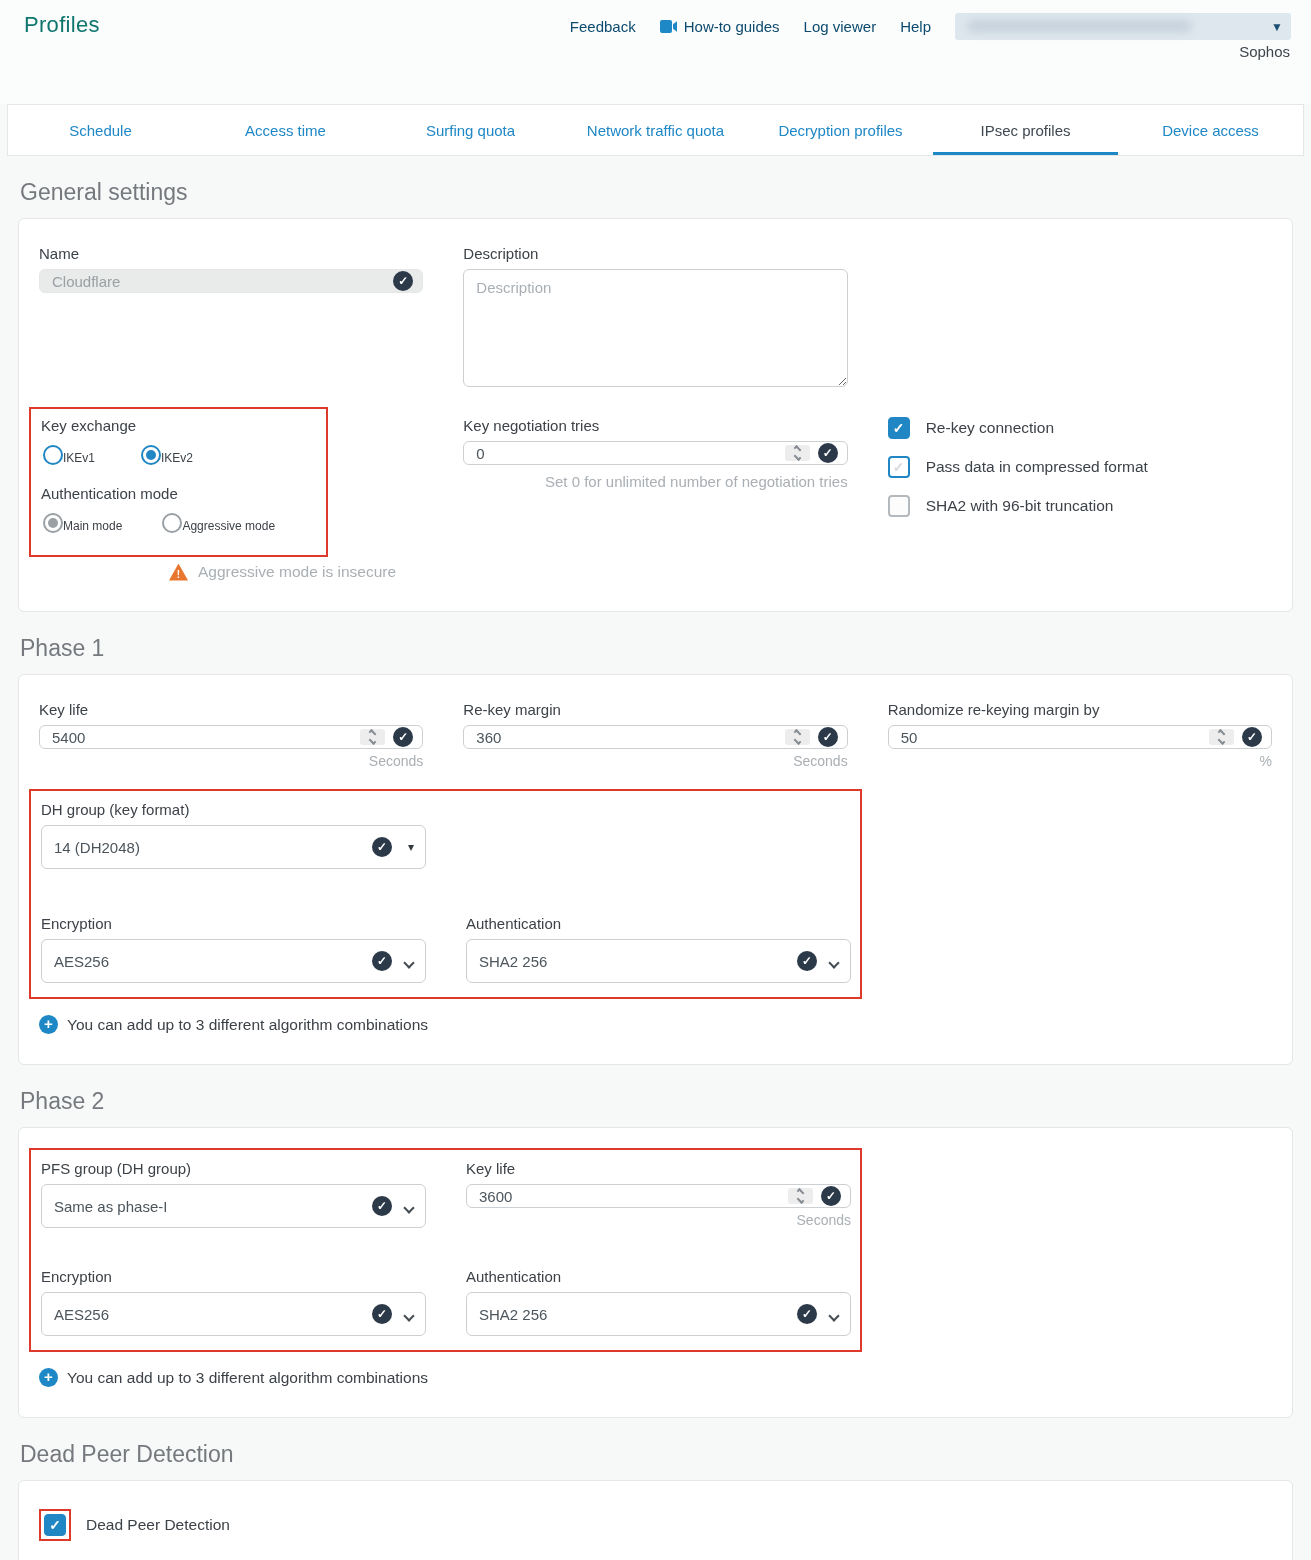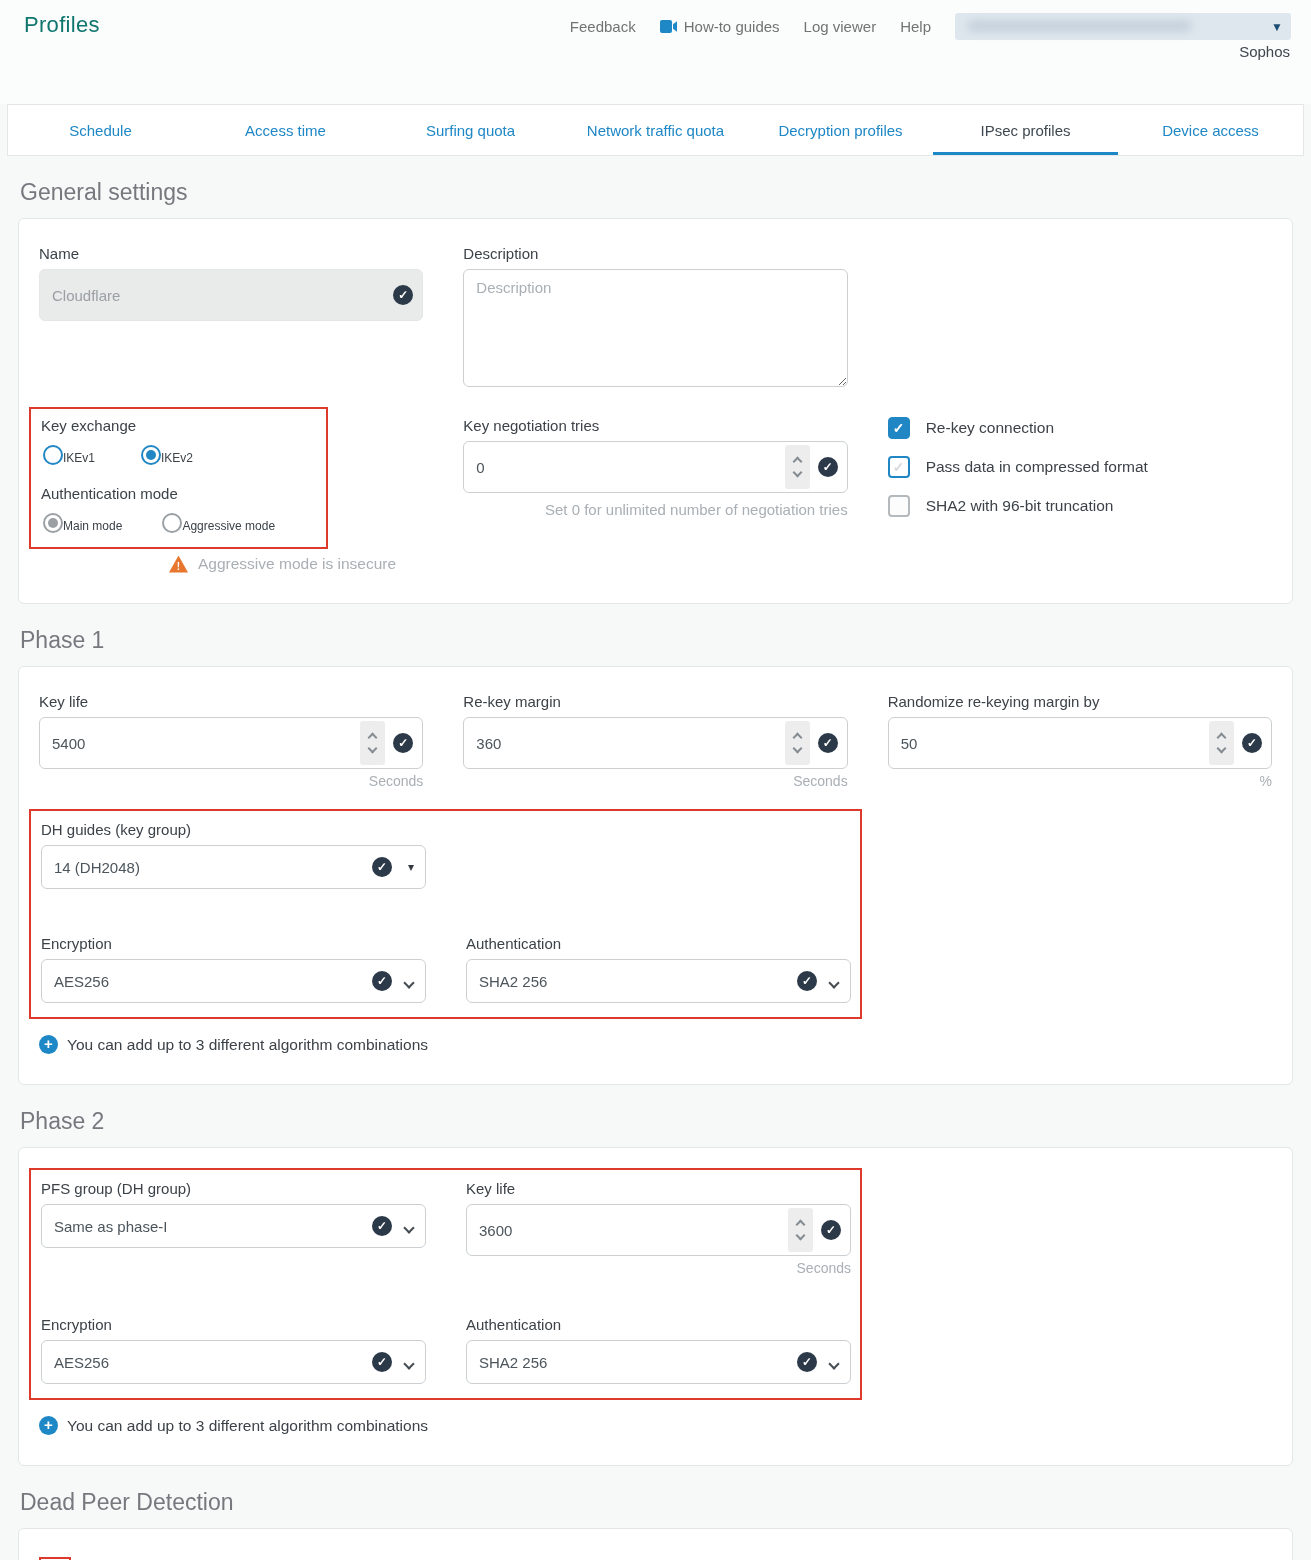--- a/index.html
+++ b/index.html
@@ -14,7 +14,7 @@
   .header { position: relative; height: 104px; background: #fbfcfc; padding: 12px 20px 0 24px; }
   .title { font-size: 22px; font-weight: 400; color: #0f766e; letter-spacing: .3px; }
   .header-right { position: absolute; top: 13px; right: 20px; display: flex; align-items: center; gap: 24px; }
-  .hlink { color: #737373; font-size: 15px; cursor: pointer; display: flex; align-items: center; gap: 7px; white-space: nowrap; }
+  .hlink { color: #0c4a6e; font-size: 15px; cursor: pointer; display: flex; align-items: center; gap: 7px; white-space: nowrap; }
   .account-pill { width: 336px; height: 27px; background: #dfe7ee; border-radius: 3px; position: relative; display: flex; align-items: center; justify-content: flex-end; padding-right: 8px; cursor: pointer; }
   .blur-blob { position: absolute; left: 12px; top: 7px; width: 225px; height: 12px; background: #c5d1dc; filter: blur(4px); border-radius: 6px; }
   .account-caret { color: #1d4f74; font-size: 12px; }

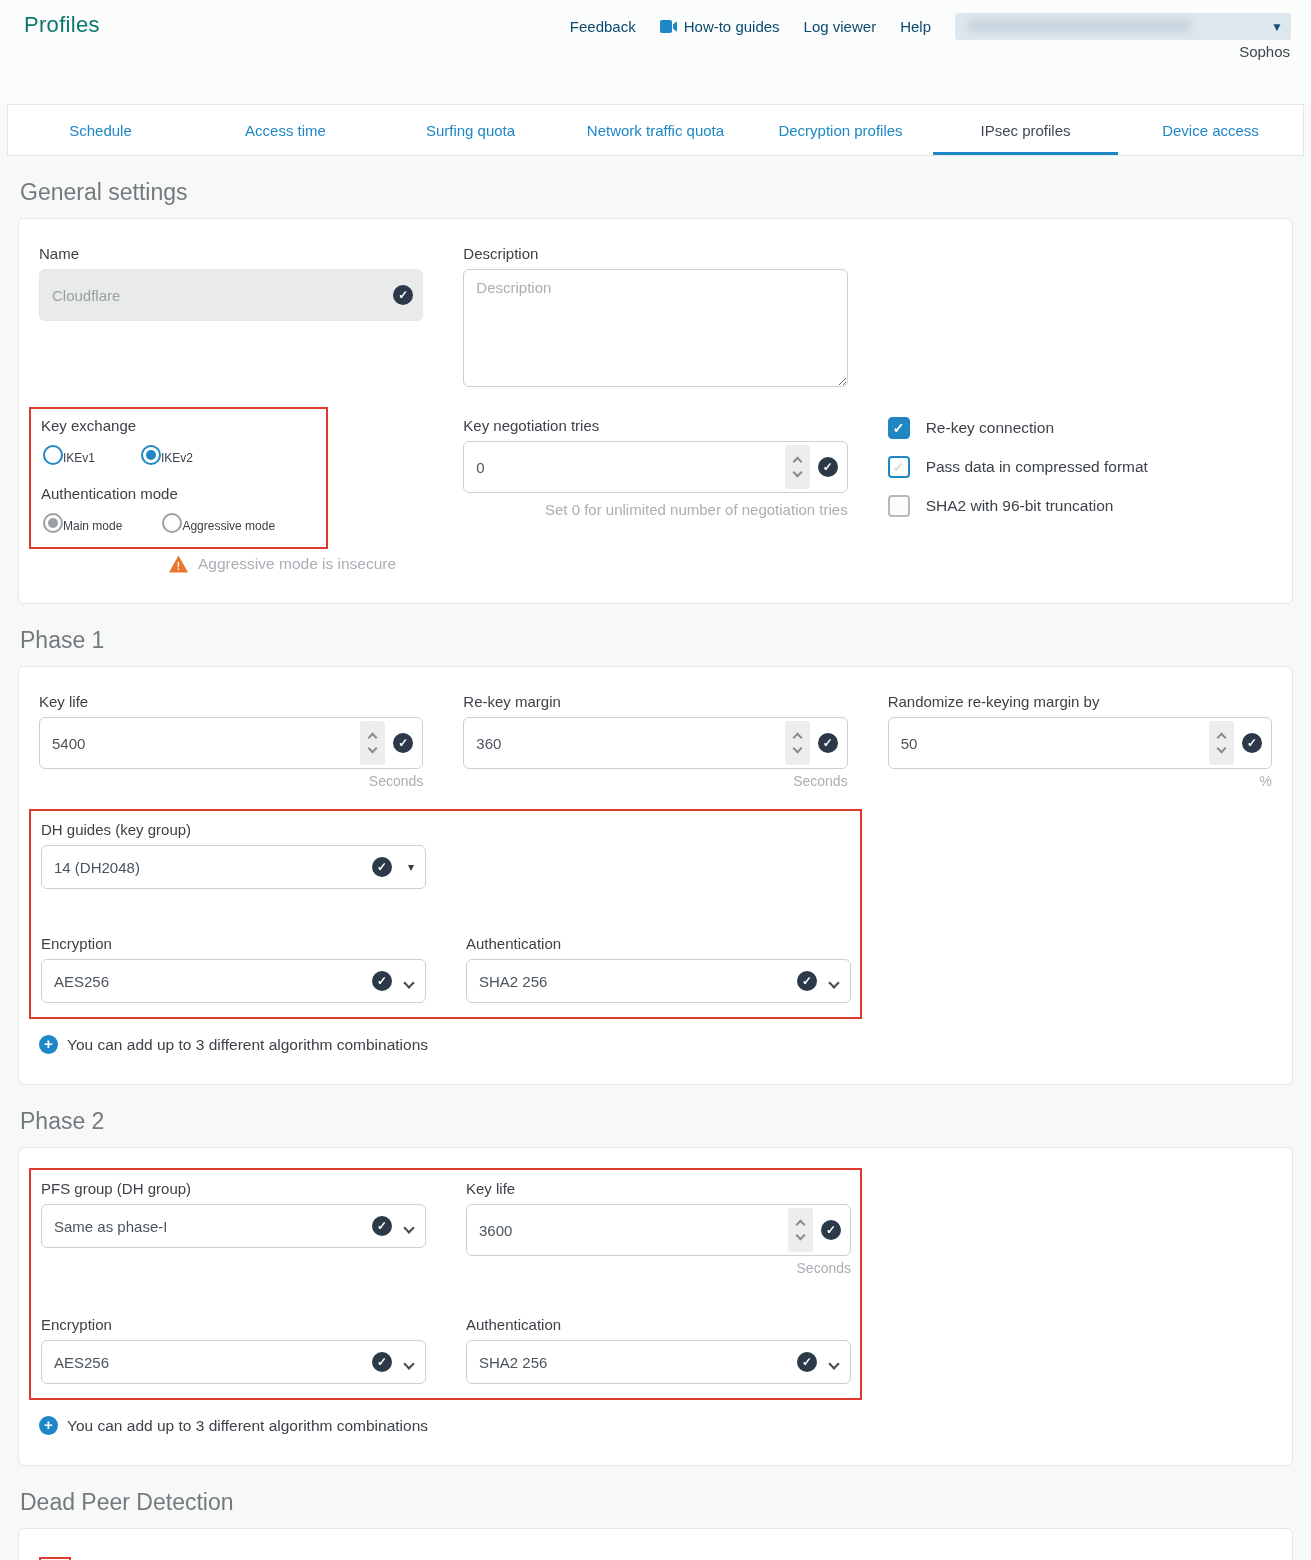--- a/index.html
+++ b/index.html
@@ -36,7 +36,7 @@
     width: 100%; border: 1px solid #ccd0d3; border-radius: 6px; background: #fff;
     font-size: 15px; color: #4c555c; font-family: inherit;
   }
-  .text-input { height: 52px; padding: 0 76px 0 12px; }
+  .text-input { height: 24px; padding: 0 76px 0 12px; }
   .text-input.greyed { background: #e9eaea; border-color: #e5e6e6; color: #9aa0a4; }
   .textarea { height: 118px; padding: 9px 12px; resize: both; }
   .textarea::placeholder { color: #a9afb4; }

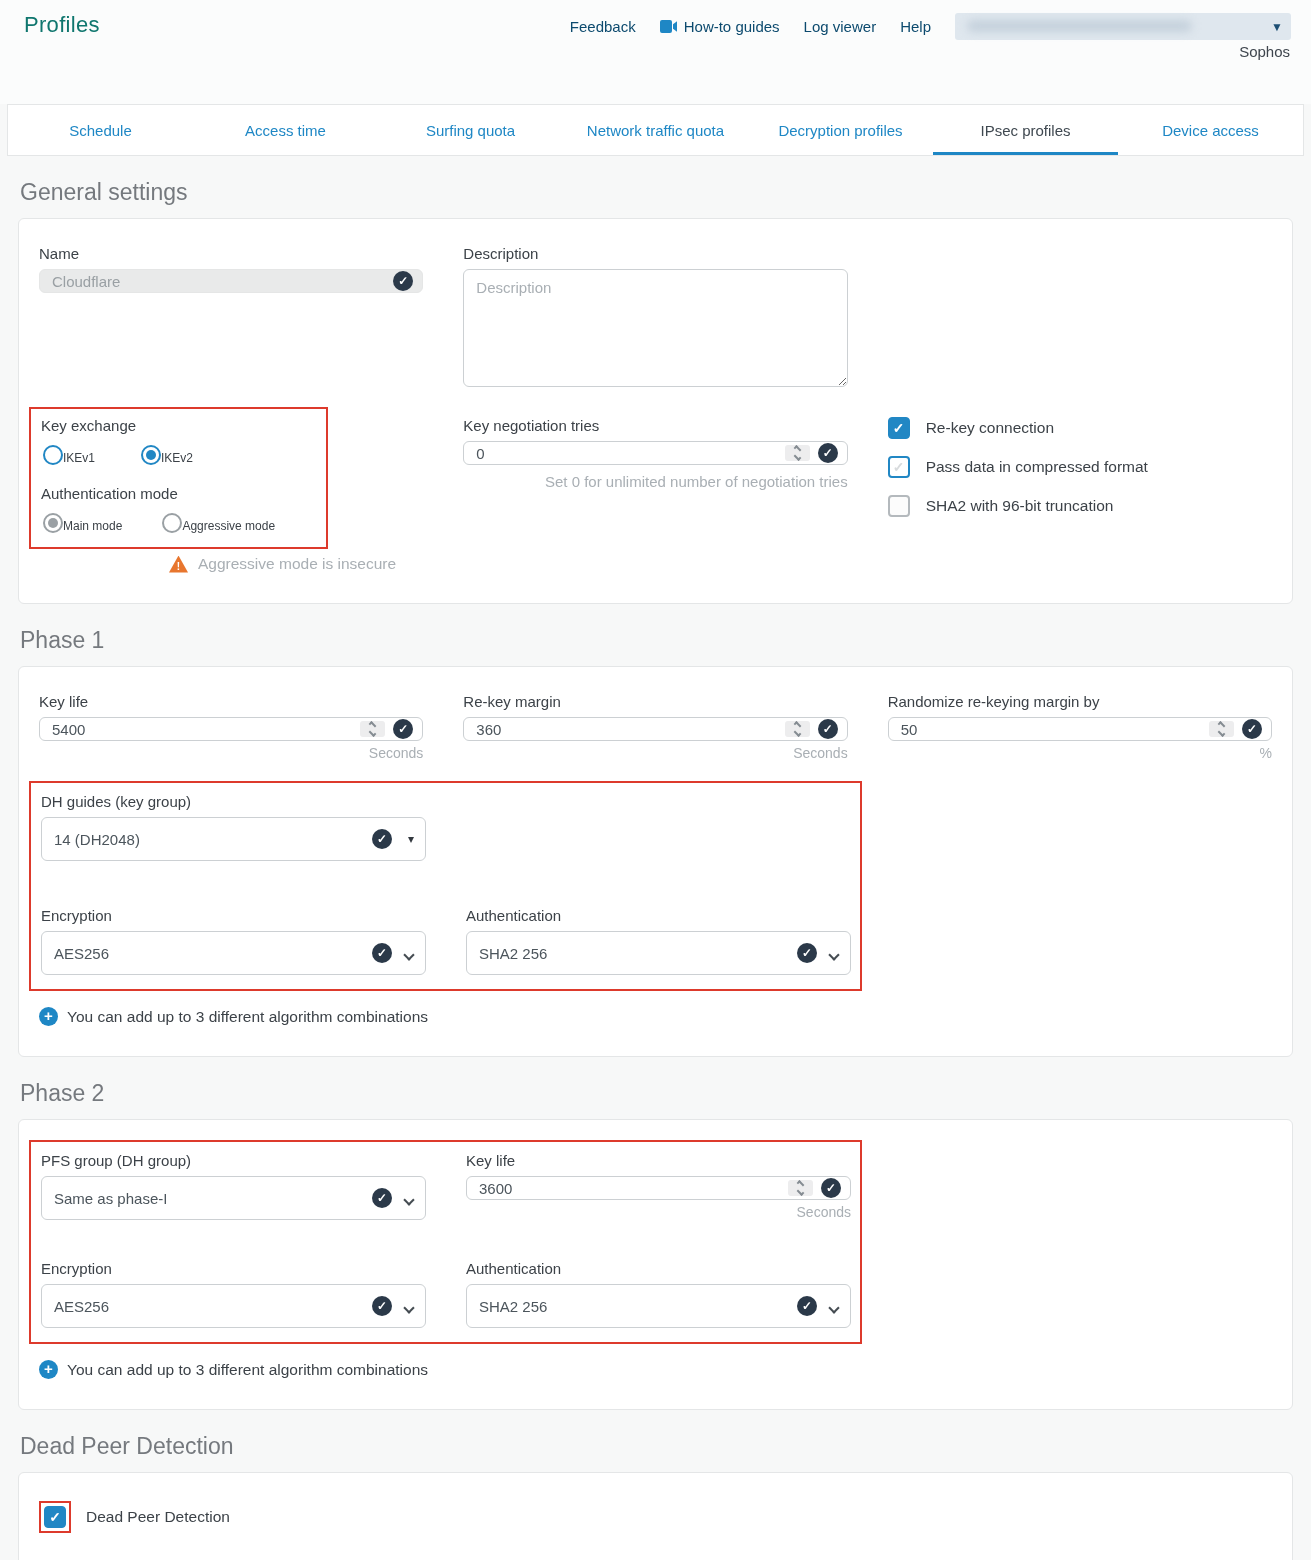--- a/index.html
+++ b/index.html
@@ -155,7 +155,7 @@
             </span>
           </div>
           <div class="field-label">Authentication mode</div>
-          <div class="radio-row" style="margin-bottom:0; gap:40px;">
+          <div class="radio-row" style="margin-bottom:8px; gap:40px;">
             <span class="radio-opt">
               <span class="radio grey sel"></span>
               <span>Main mode</span>

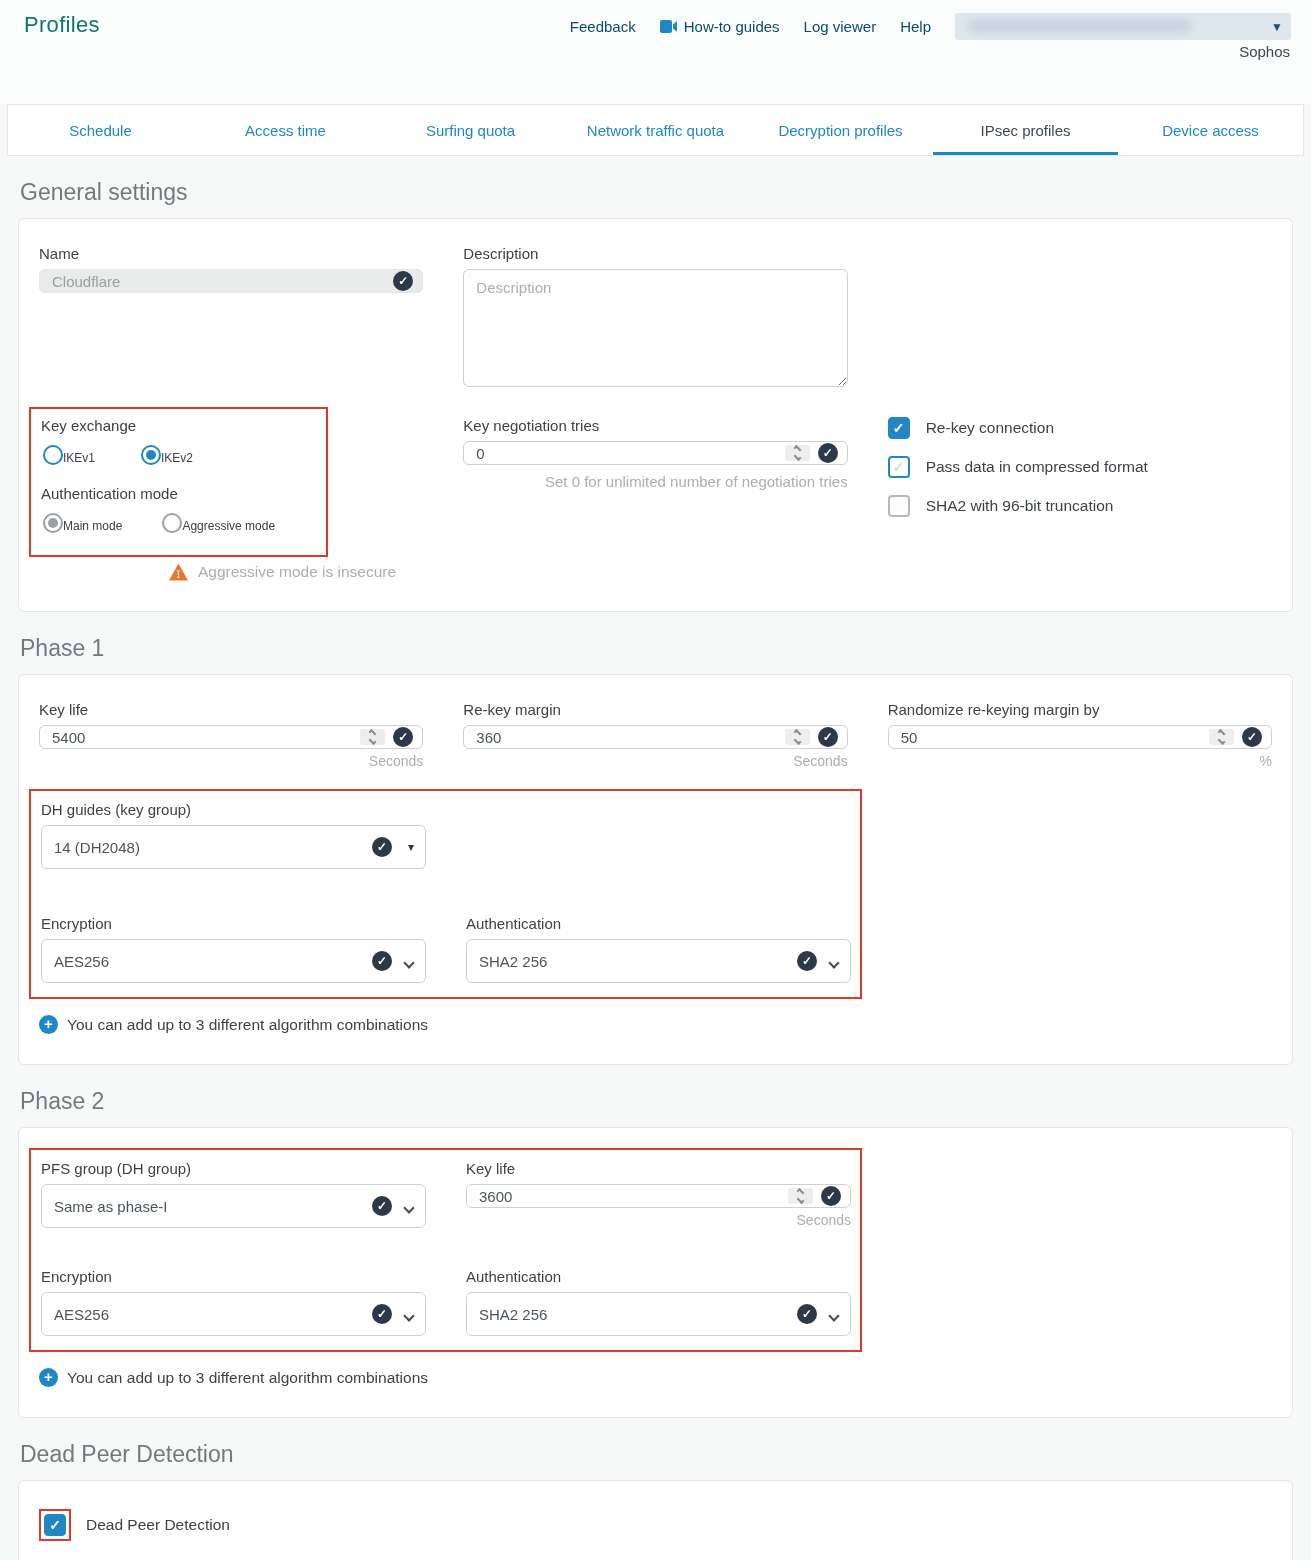--- a/index.html
+++ b/index.html
@@ -248,7 +248,7 @@
     <div class="ann redbox2">
       <div class="grid2in">
         <div>
-          <div class="field-label">DH guides (key group)</div>
+          <div class="field-label">DH group (key format)</div>
           <div class="input-wrap">
             <div class="fake-select">
                 <span>14 (DH2048)</span>

